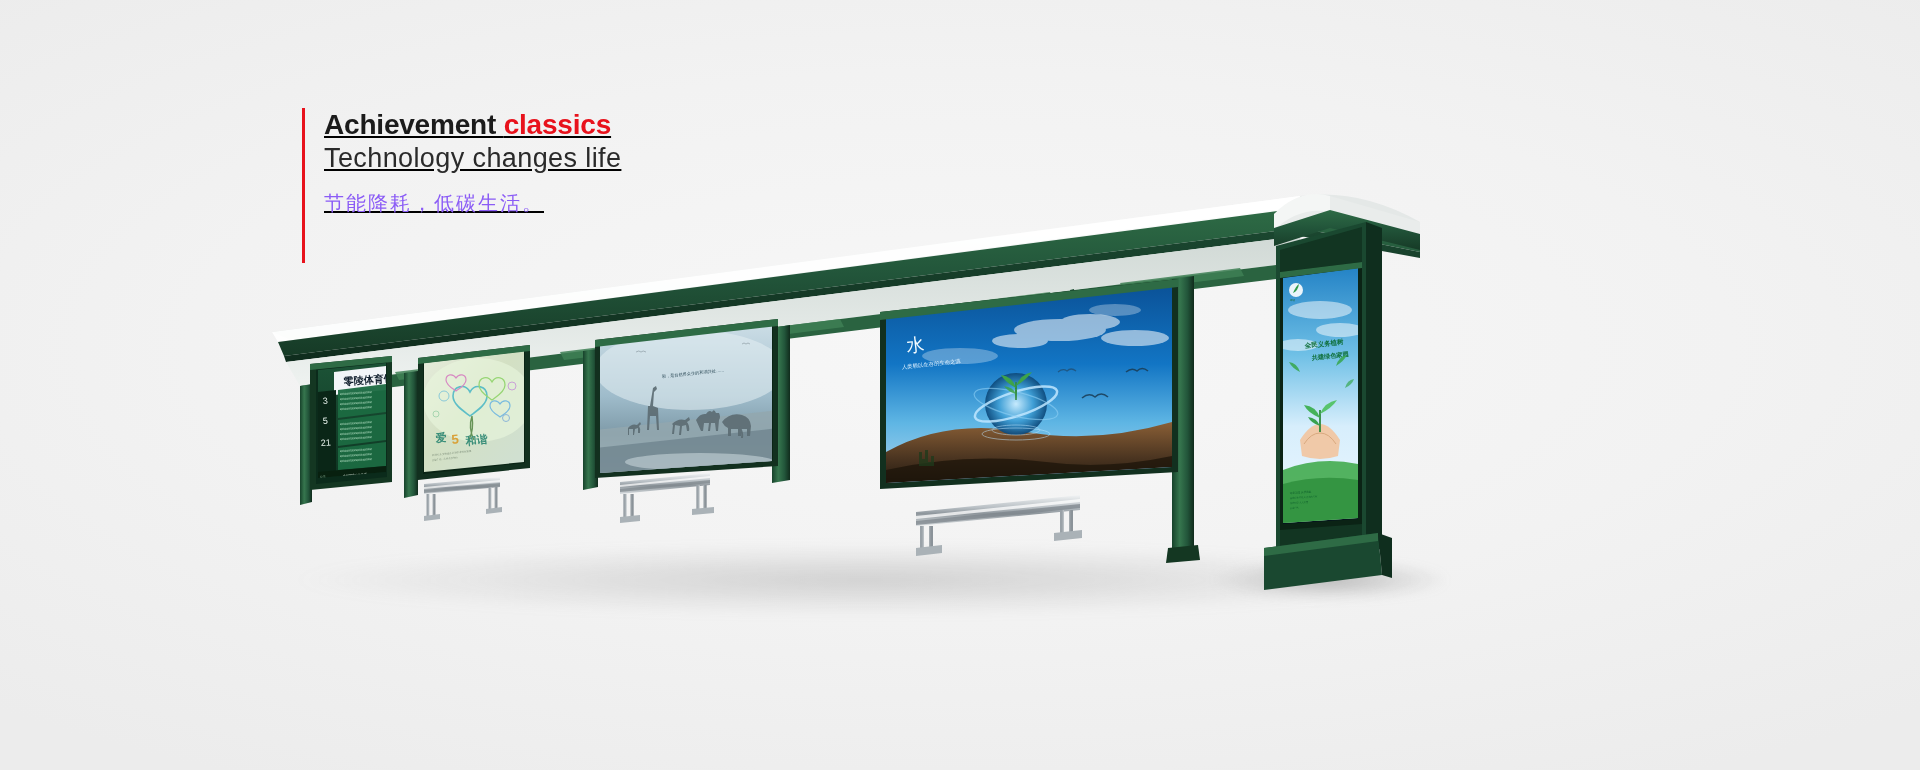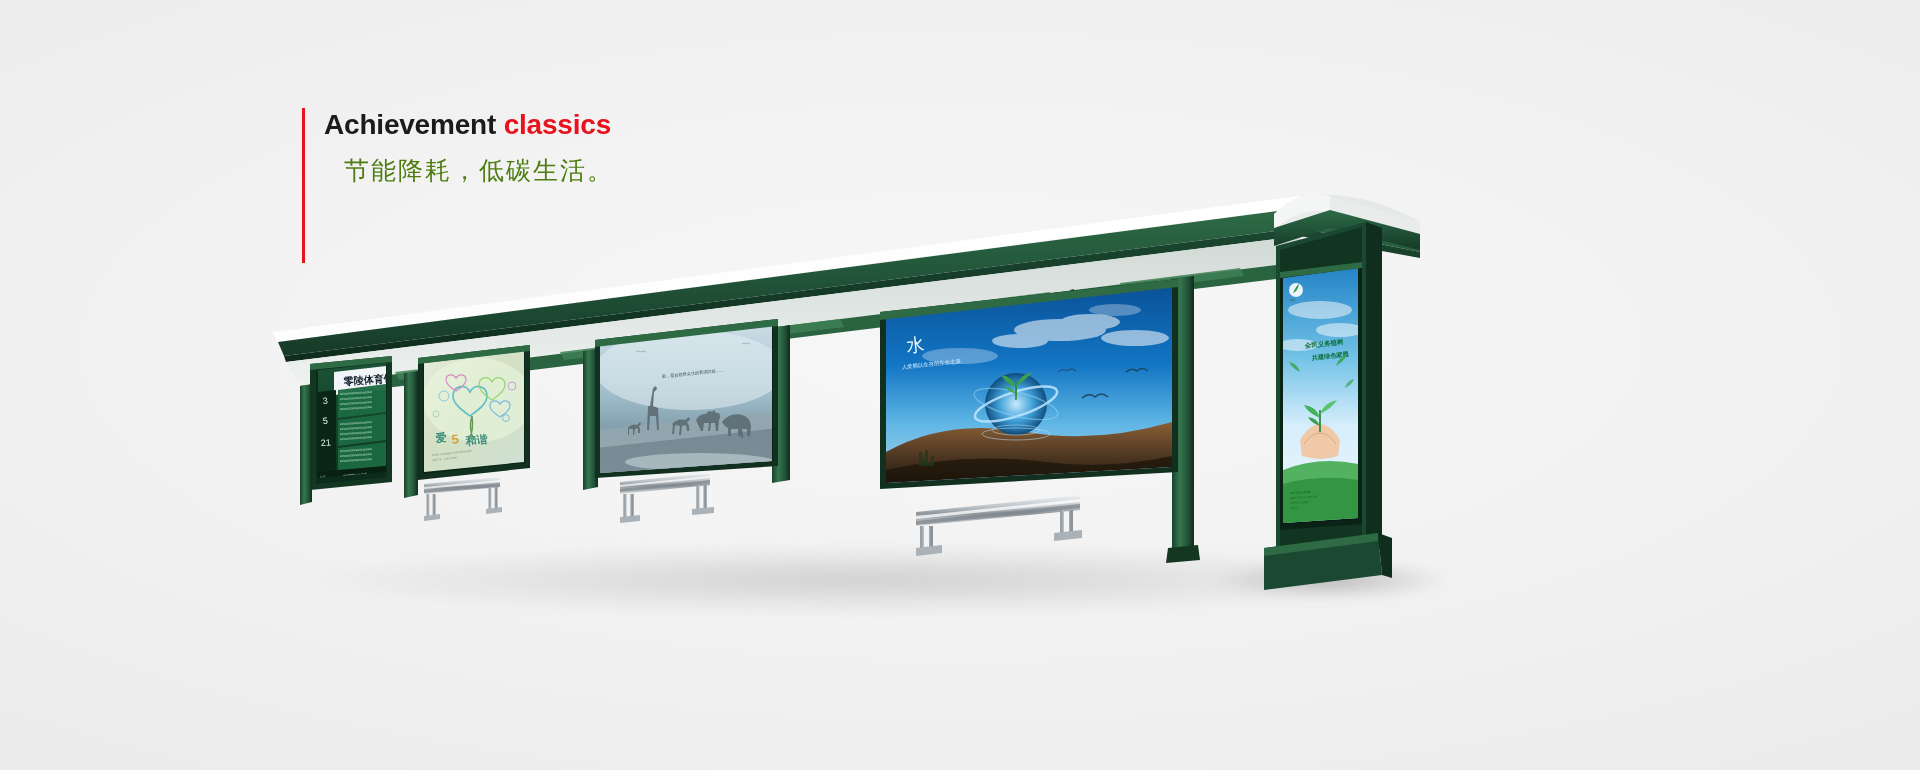--- a/index.html
+++ b/index.html
@@ -16,6 +16,7 @@
   #headline {
     position:absolute; left:302px; top:108px; width:620px; height:160px;
     padding-left:22px;
+    text-decoration:underline;
   }
   #headline .rule {
     position:absolute; left:0; top:0; width:3px; height:155px;

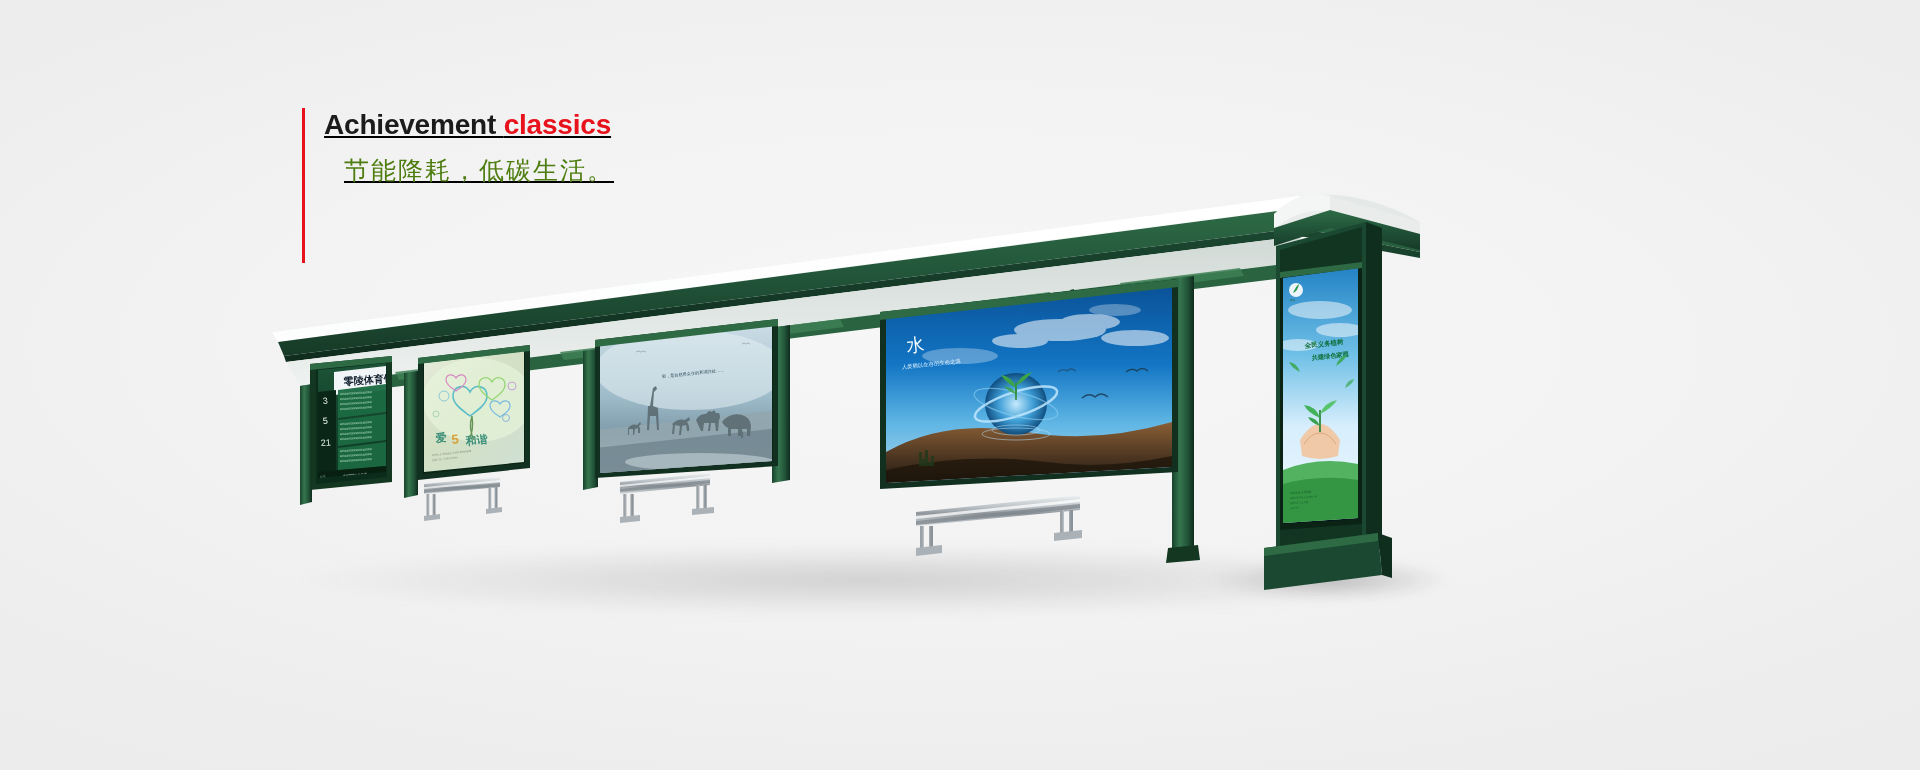--- a/index.html
+++ b/index.html
@@ -56,6 +56,7 @@
 <div id="headline">
   <div class="rule"></div>
   <div class="h-line1"><span>Achievement </span><span class="accent">classics</span></div>
+  <div class="h-line2">Technology changes life</div>
   <div class="h-line3">节能降耗，低碳生活。</div>
 </div>
 

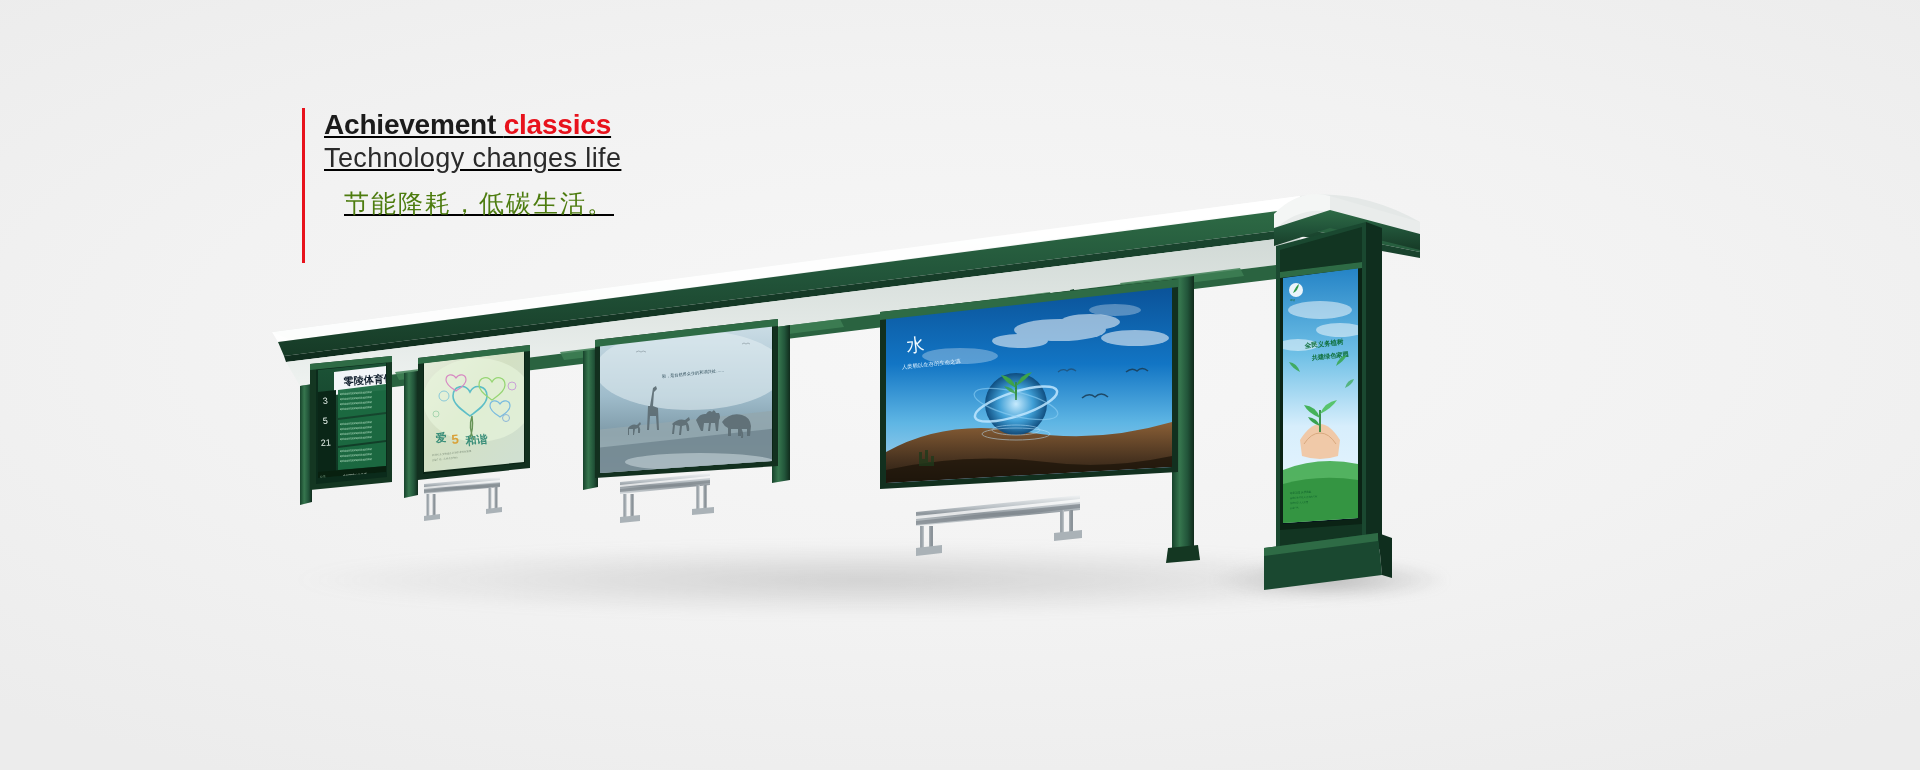--- a/index.html
+++ b/index.html
@@ -27,8 +27,8 @@
   .h-line1 .accent { color:#e8121c; font-weight:bold; }
   .h-line2 { font-size:27px; font-weight:400; line-height:33px;
              color:#2a2a2a; letter-spacing:0.4px; white-space:nowrap; }
-  .h-line3 { font-size:25px; line-height:44px; color:#4d7c0f;
-             letter-spacing:2px; white-space:nowrap; margin-top:6px;margin-left:20px;}
+  .h-line3 { font-size:20px; line-height:44px; color:#8b5cf6;
+             letter-spacing:2px; white-space:nowrap; margin-top:6px;}
   .h-line4 { font-size:14px; color:#3a3a3a; letter-spacing:0.5px;
              margin-top:14px; white-space:nowrap; }
 

